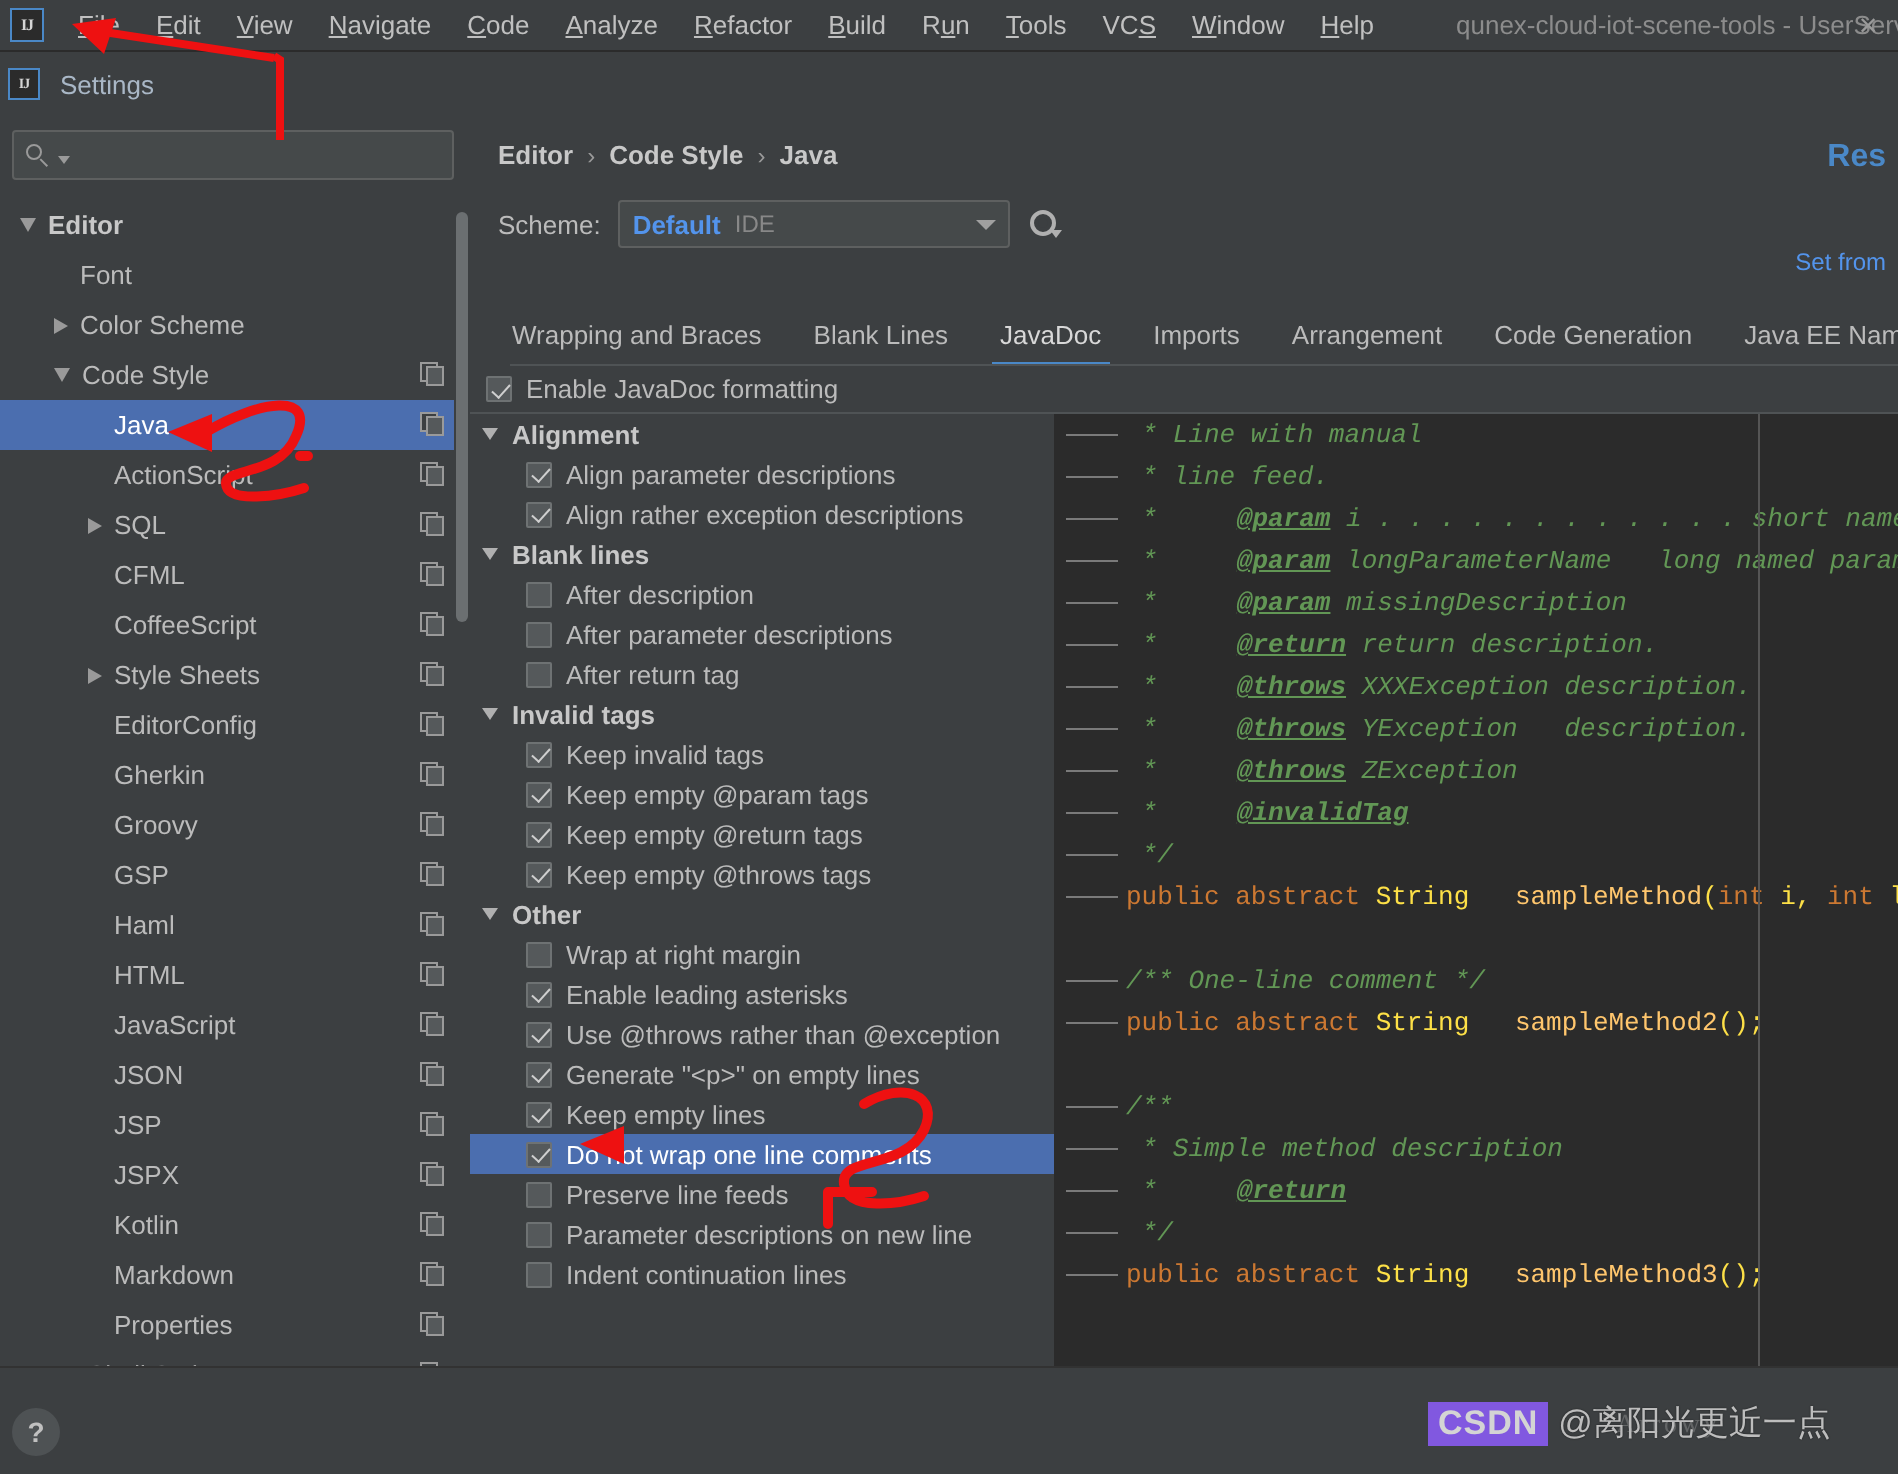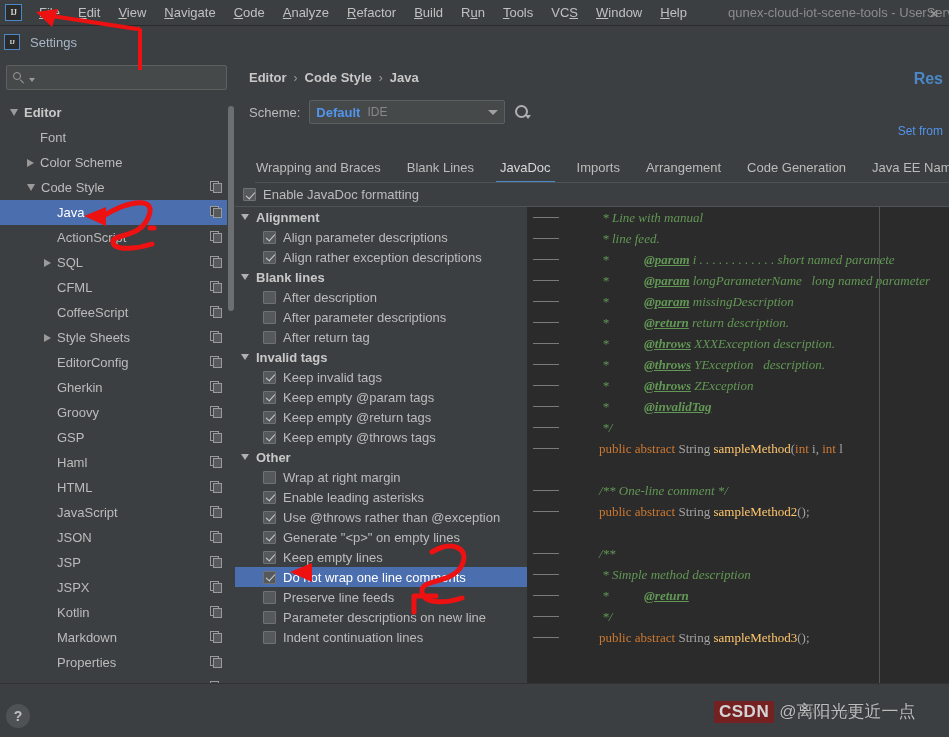--- a/index.html
+++ b/index.html
@@ -241,9 +241,8 @@
   }
   .code-line {
     height: 21px; display: flex; align-items: center; white-space: nowrap;
-    font-family: Liberation Serif, serif; font-size: 13px;
+    font-family: Liberation Mono, monospace; font-size: 13px;
     padding-left: 2px;
-    gap: 36px;
   }
   .fold {
     width: 34px; flex: none; display: flex; align-items: center;

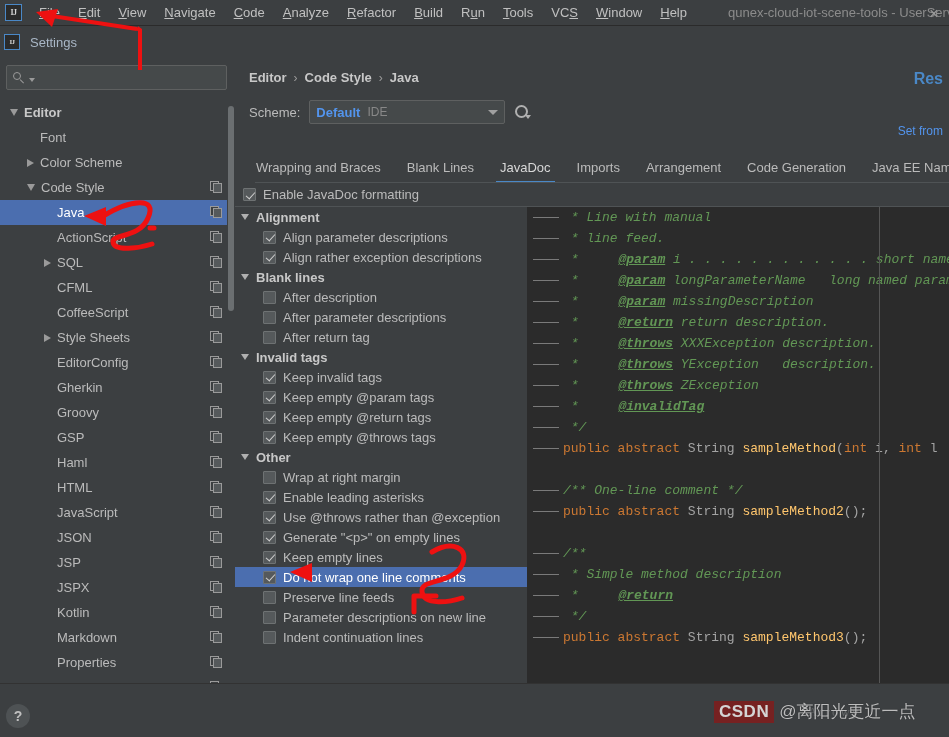--- a/index.html
+++ b/index.html
@@ -254,7 +254,7 @@
   .c-tag   { color: #629755; font-style: italic; font-weight: bold; text-decoration: underline; margin-left: 32px; }
   .c-kw    { color: #cc7832; }
   .c-method{ color: #ffc66d; }
-  .c-plain { color: #a3a3a3; }
+  .c-plain { color: #fde047; }
   .margin-line {
     position: absolute; left: 352px; top: 0; width: 1px; height: 516px;
     background: #555555;

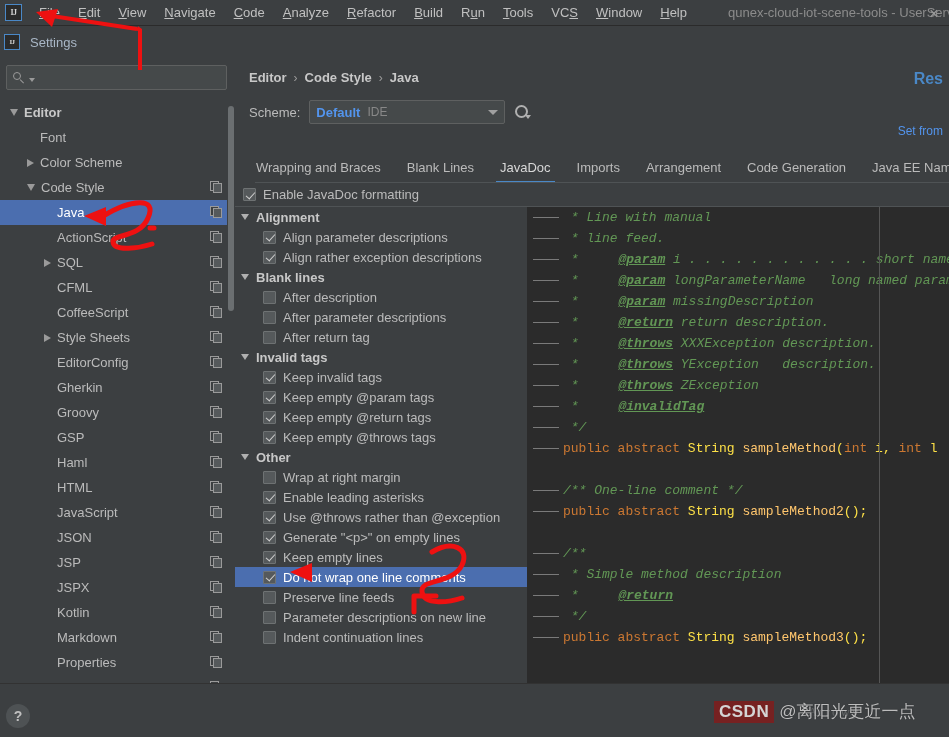--- a/index.html
+++ b/index.html
@@ -253,7 +253,7 @@
   .c-doc   { color: #629755; font-style: italic; }
   .c-tag   { color: #629755; font-style: italic; font-weight: bold; text-decoration: underline; margin-left: 32px; }
   .c-kw    { color: #cc7832; }
-  .c-method{ color: #ffc66d; }
+  .c-method{ color: #ffc66d; margin-left: 15px; }
   .c-plain { color: #fde047; }
   .margin-line {
     position: absolute; left: 352px; top: 0; width: 1px; height: 516px;

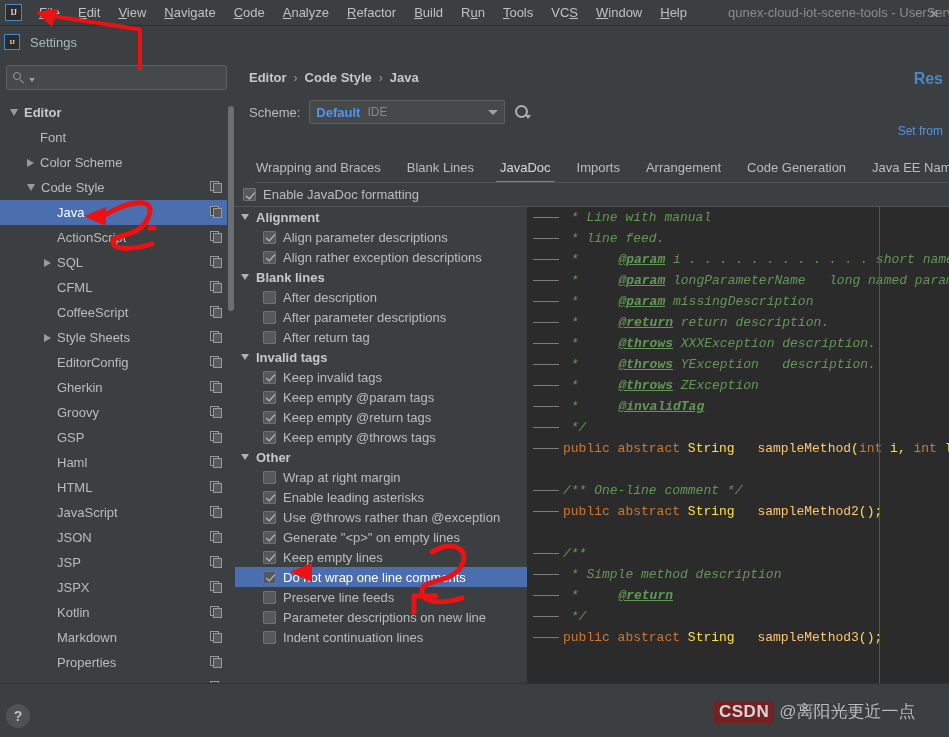--- a/index.html
+++ b/index.html
@@ -286,7 +286,7 @@
     display: flex; align-items: center; opacity: 0.88;
   }
   .wm-csdn {
-    background: #7f1d1d; color: #e9e9e9; font-size: 17px; font-weight: bold;
+    background: #8b5cf6; color: #e9e9e9; font-size: 17px; font-weight: bold;
     padding: 1px 5px; letter-spacing: 0.5px;
   }
   .wm-name {

